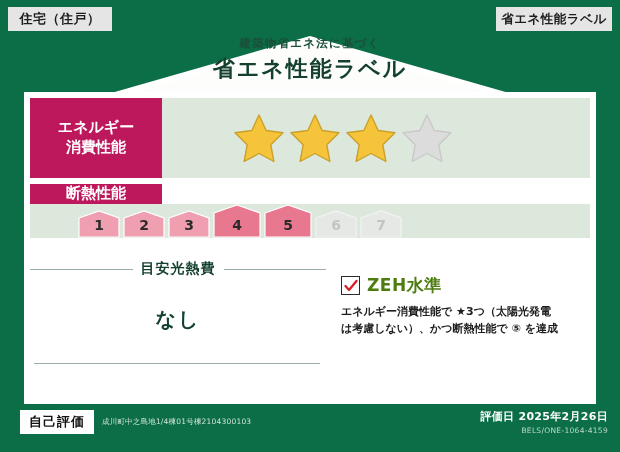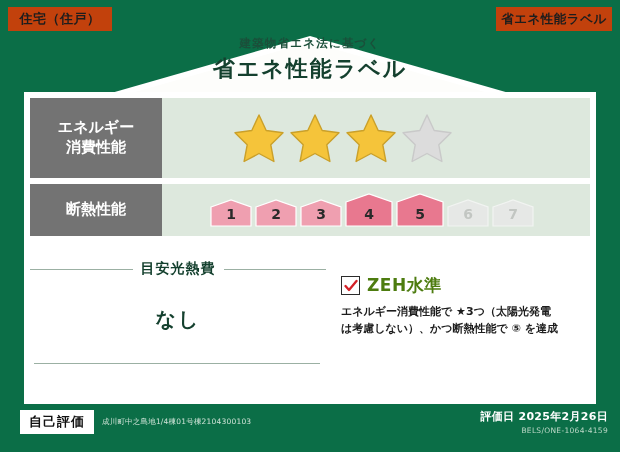--- a/index.html
+++ b/index.html
@@ -23,7 +23,7 @@
   
   .corner-badge {
     position: absolute;
-    background: #c2410c;
+    background: #e5e5e5;
     color: #1d1d1d;
     font-weight: bold;
     letter-spacing: .5px;

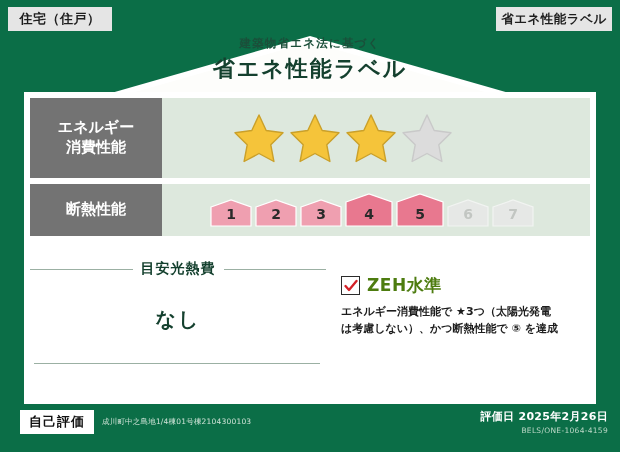--- a/index.html
+++ b/index.html
@@ -71,7 +71,7 @@
 
   .row-key {
     width: 132px;
-    background: #737373;
+    background: #be185d;
     color: #ffffff;
     font-weight: bold;
     font-size: 15px;

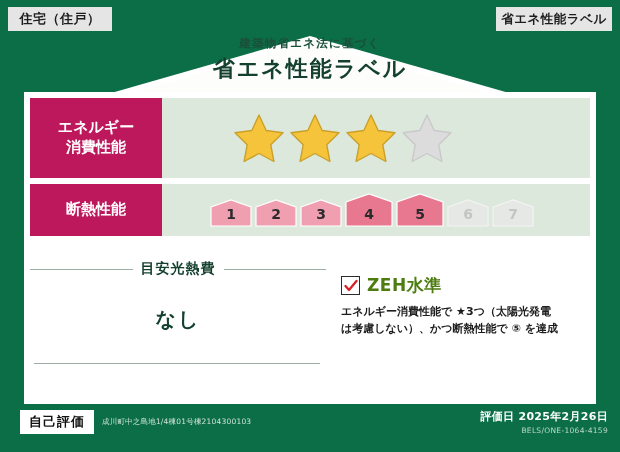--- a/index.html
+++ b/index.html
@@ -67,7 +67,7 @@
   
   .perf-row { display: flex; align-items: stretch; }
   .row-energy { height: 80px; margin: 6px 6px 0 6px; }
-  .row-insul  { height: 52px; margin: 6px 6px 0 6px; }
+  .row-insul  { height: 52px; margin: 6px 6px 0 6px; flex-direction: column; }
 
   .row-key {
     width: 132px;

